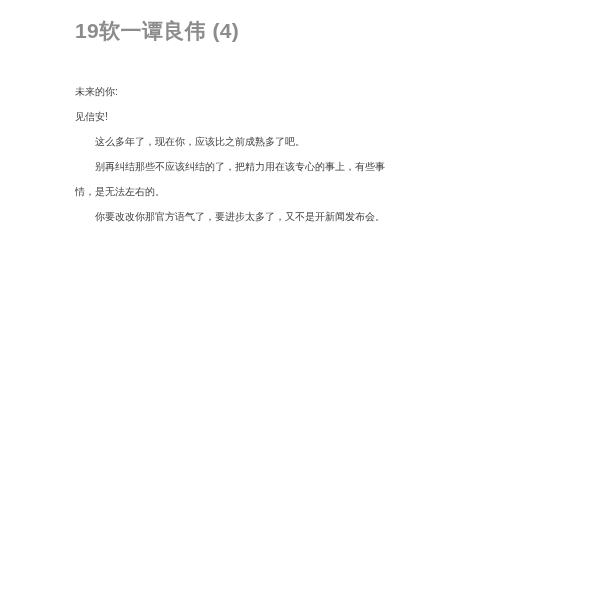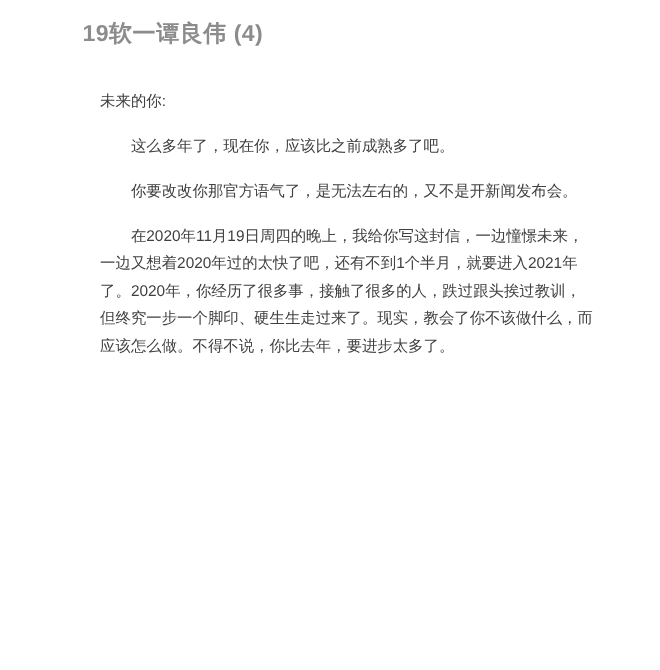--- a/index.html
+++ b/index.html
@@ -23,8 +23,8 @@
   }
   .letter-body { width: 500px; }
   .para {
-    margin: 16px;
-    font-size: 14px;
+    margin: 0;
+    font-size: 10px;
     line-height: 25px;
     color: var(--body, #404040);
     white-space: pre;      

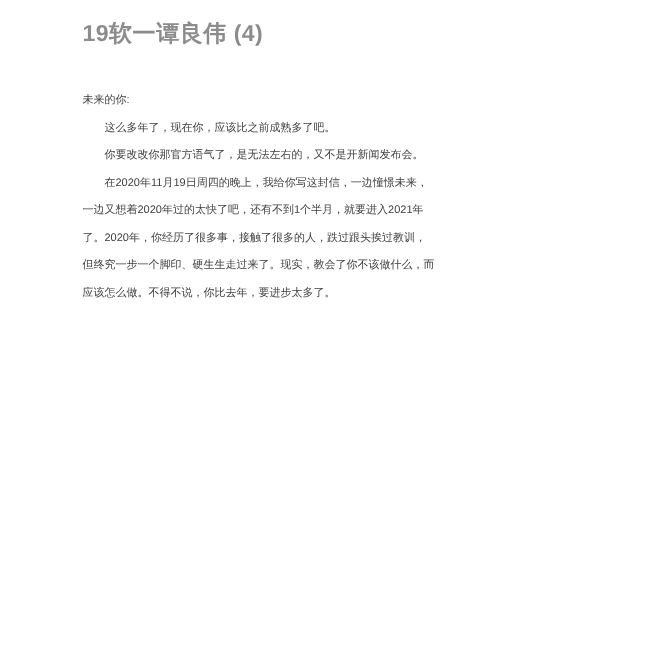--- a/index.html
+++ b/index.html
@@ -39,6 +39,7 @@
 
   <div class="letter-body">
     <p class="para">未来的你:</p>
+    <p class="para">见信安!</p>
     <p class="para ind">这么多年了，现在你，应该比之前成熟多了吧。</p>
     <p class="para ind">你要改改你那官方语气了，是无法左右的，又不是开新闻发布会。</p>
     <p class="para ind">在2020年11月19日周四的晚上，我给你写这封信，一边憧憬未来，

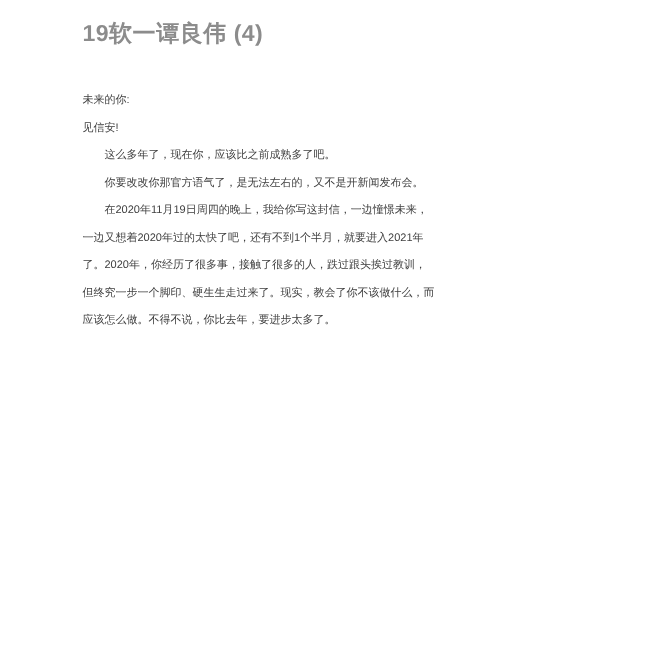--- a/index.html
+++ b/index.html
@@ -41,6 +41,8 @@
     <p class="para">未来的你:</p>
     <p class="para">见信安!</p>
     <p class="para ind">这么多年了，现在你，应该比之前成熟多了吧。</p>
+    <p class="para ind">别再纠结那些不应该纠结的了，把精力用在该专心的事上，有些事
+情，是无法左右的。</p>
     <p class="para ind">你要改改你那官方语气了，是无法左右的，又不是开新闻发布会。</p>
     <p class="para ind">在2020年11月19日周四的晚上，我给你写这封信，一边憧憬未来，
 一边又想着2020年过的太快了吧，还有不到1个半月，就要进入2021年

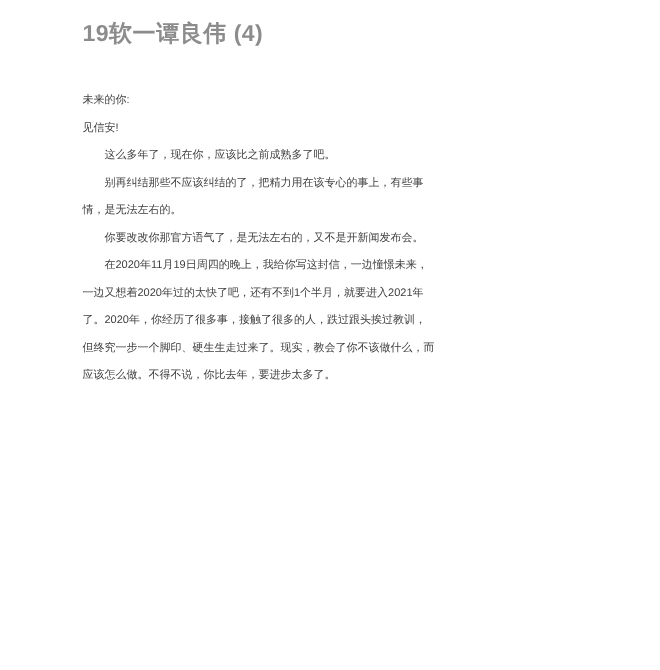--- a/index.html
+++ b/index.html
@@ -43,7 +43,7 @@
     <p class="para ind">这么多年了，现在你，应该比之前成熟多了吧。</p>
     <p class="para ind">别再纠结那些不应该纠结的了，把精力用在该专心的事上，有些事
 情，是无法左右的。</p>
-    <p class="para ind">你要改改你那官方语气了，是无法左右的，又不是开新闻发布会。</p>
+    <p class="para ind">你要改改你那官方语气了，要进步太多了，又不是开新闻发布会。</p>
     <p class="para ind">在2020年11月19日周四的晚上，我给你写这封信，一边憧憬未来，
 一边又想着2020年过的太快了吧，还有不到1个半月，就要进入2021年
 了。2020年，你经历了很多事，接触了很多的人，跌过跟头挨过教训，

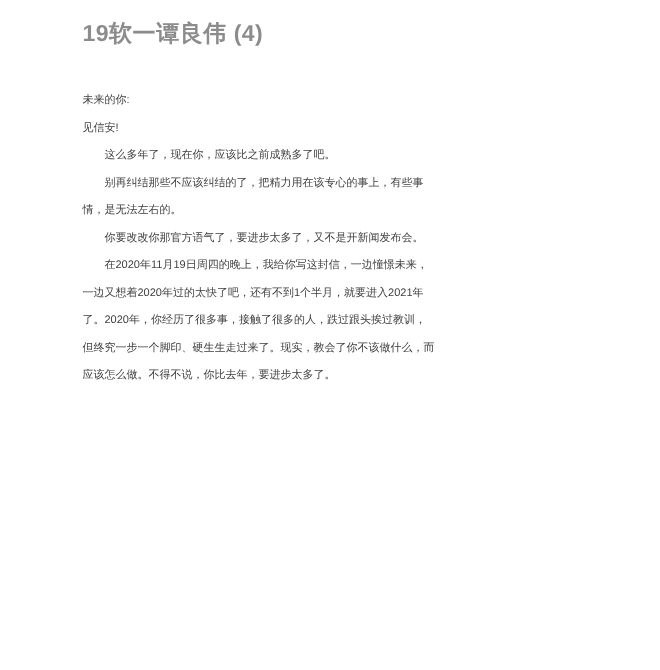--- a/index.html
+++ b/index.html
@@ -44,11 +44,6 @@
     <p class="para ind">别再纠结那些不应该纠结的了，把精力用在该专心的事上，有些事
 情，是无法左右的。</p>
     <p class="para ind">你要改改你那官方语气了，要进步太多了，又不是开新闻发布会。</p>
-    <p class="para ind">在2020年11月19日周四的晚上，我给你写这封信，一边憧憬未来，
-一边又想着2020年过的太快了吧，还有不到1个半月，就要进入2021年
-了。2020年，你经历了很多事，接触了很多的人，跌过跟头挨过教训，
-但终究一步一个脚印、硬生生走过来了。现实，教会了你不该做什么，而
-应该怎么做。不得不说，你比去年，要进步太多了。</p>
   </div>
 </div>
 

